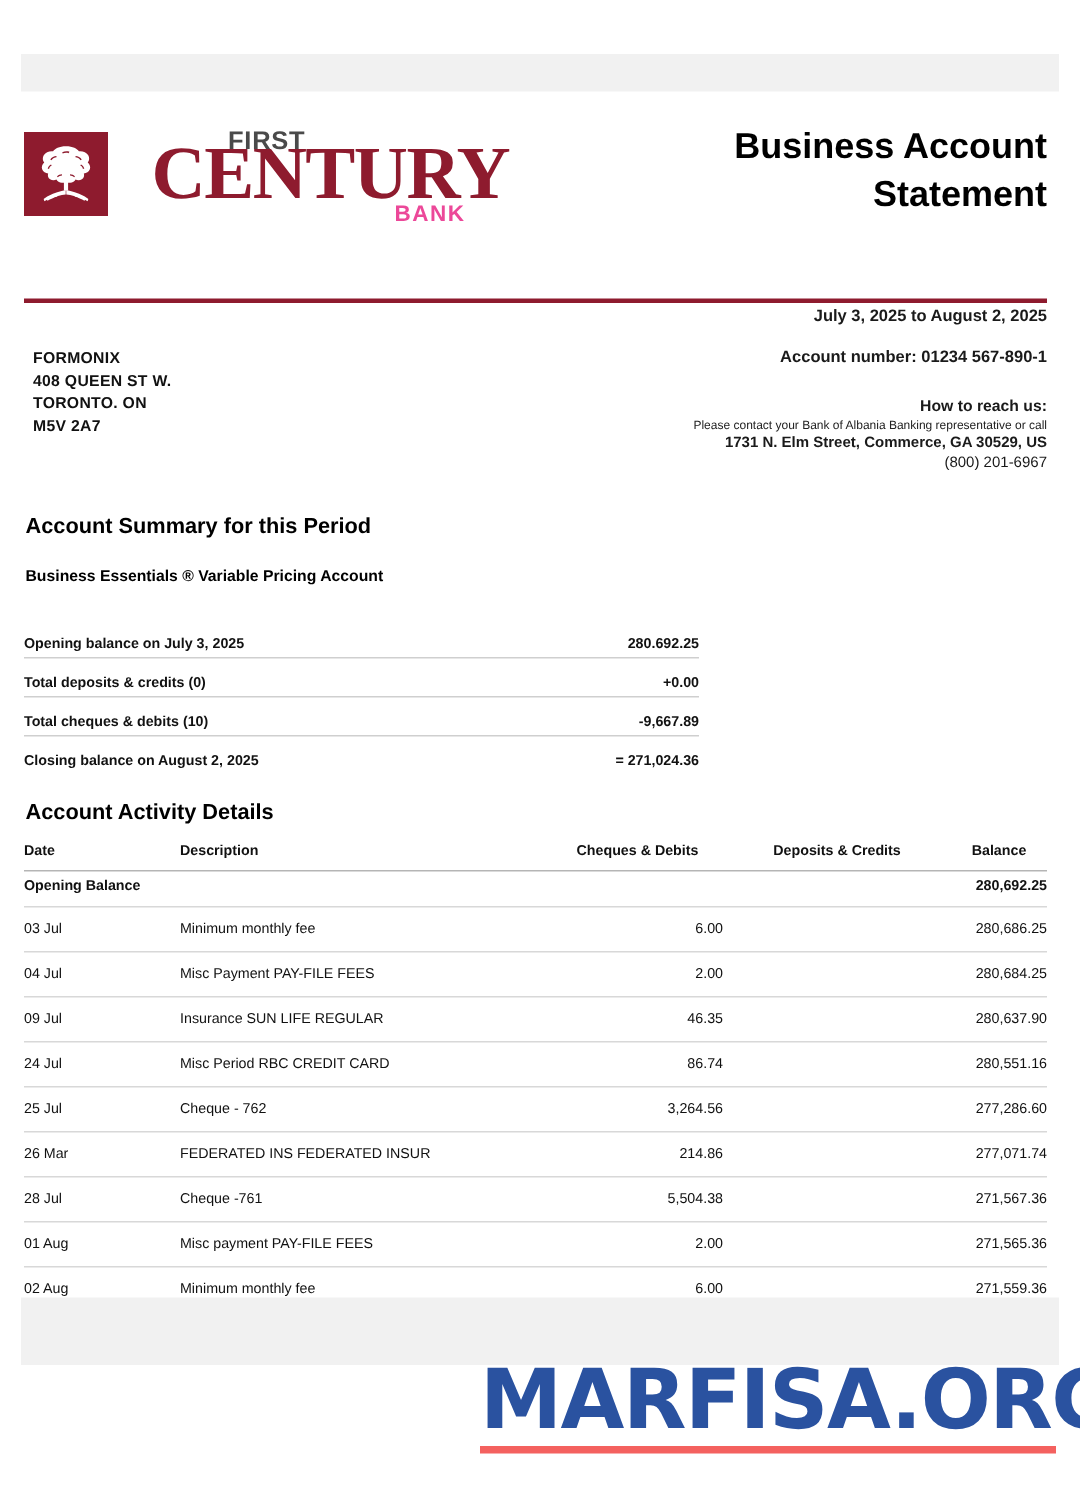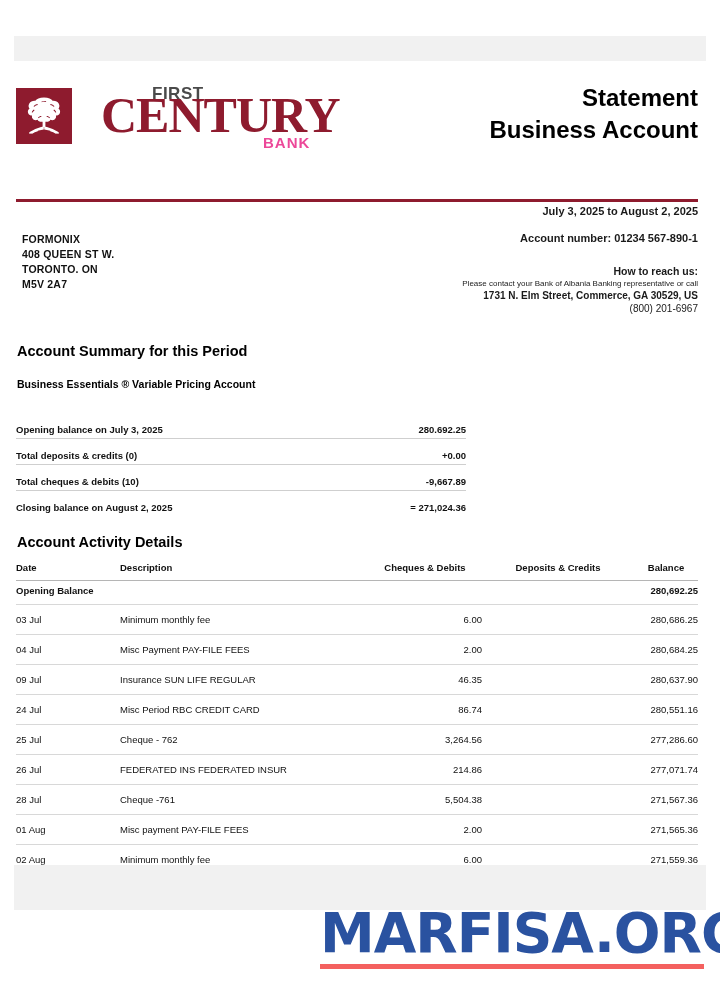--- a/index.html
+++ b/index.html
@@ -309,8 +309,8 @@
     </div>
 
     <div class="doc-title">
+      <div>Business Account</div>
       <div>Statement</div>
-      <div>Business Account</div>
     </div>
   </div>
 

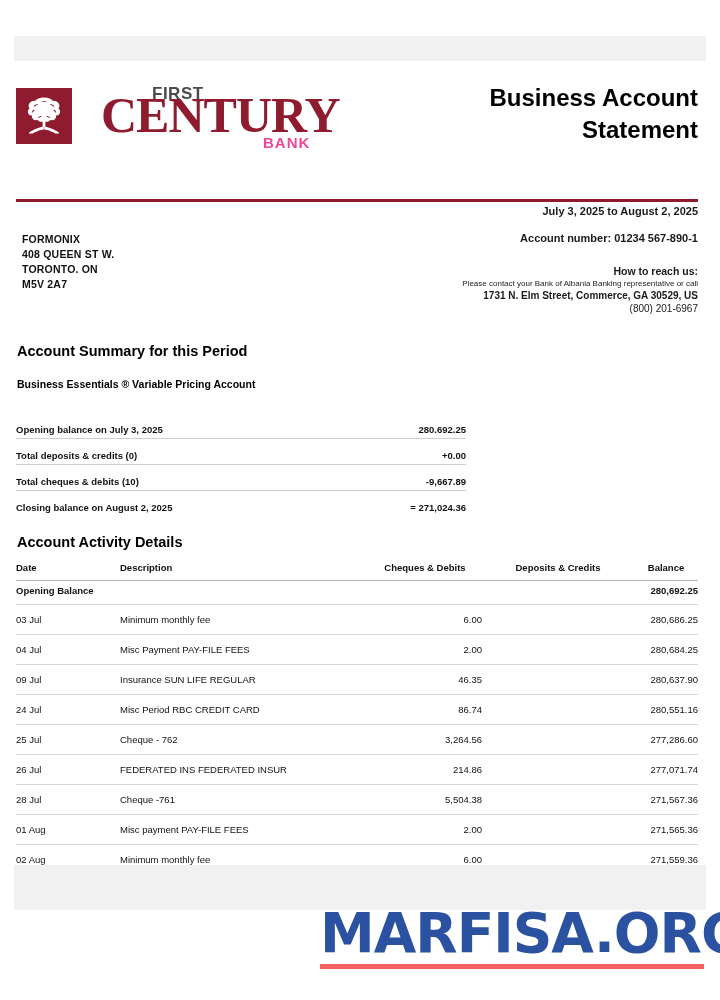--- a/index.html
+++ b/index.html
@@ -412,7 +412,7 @@
           <td class="num">277,286.60</td>
         </tr>
         <tr>
-          <td>26 Jul</td>
+          <td>26 Mar</td>
           <td>FEDERATED INS FEDERATED INSUR</td>
           <td class="num">214.86</td>
           <td class="num"></td>

